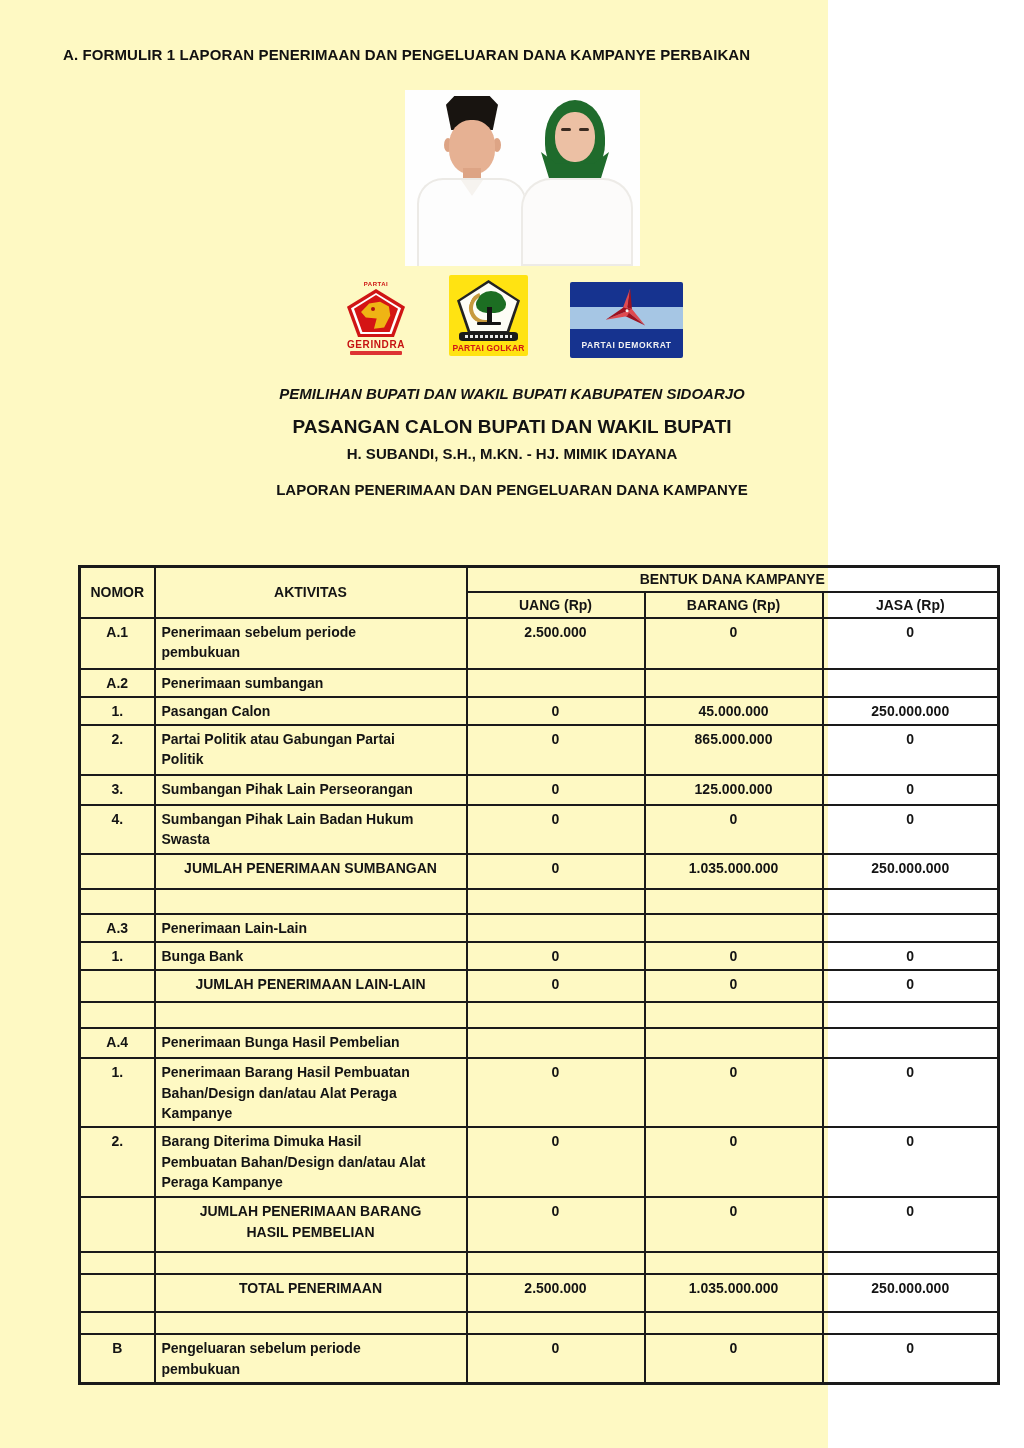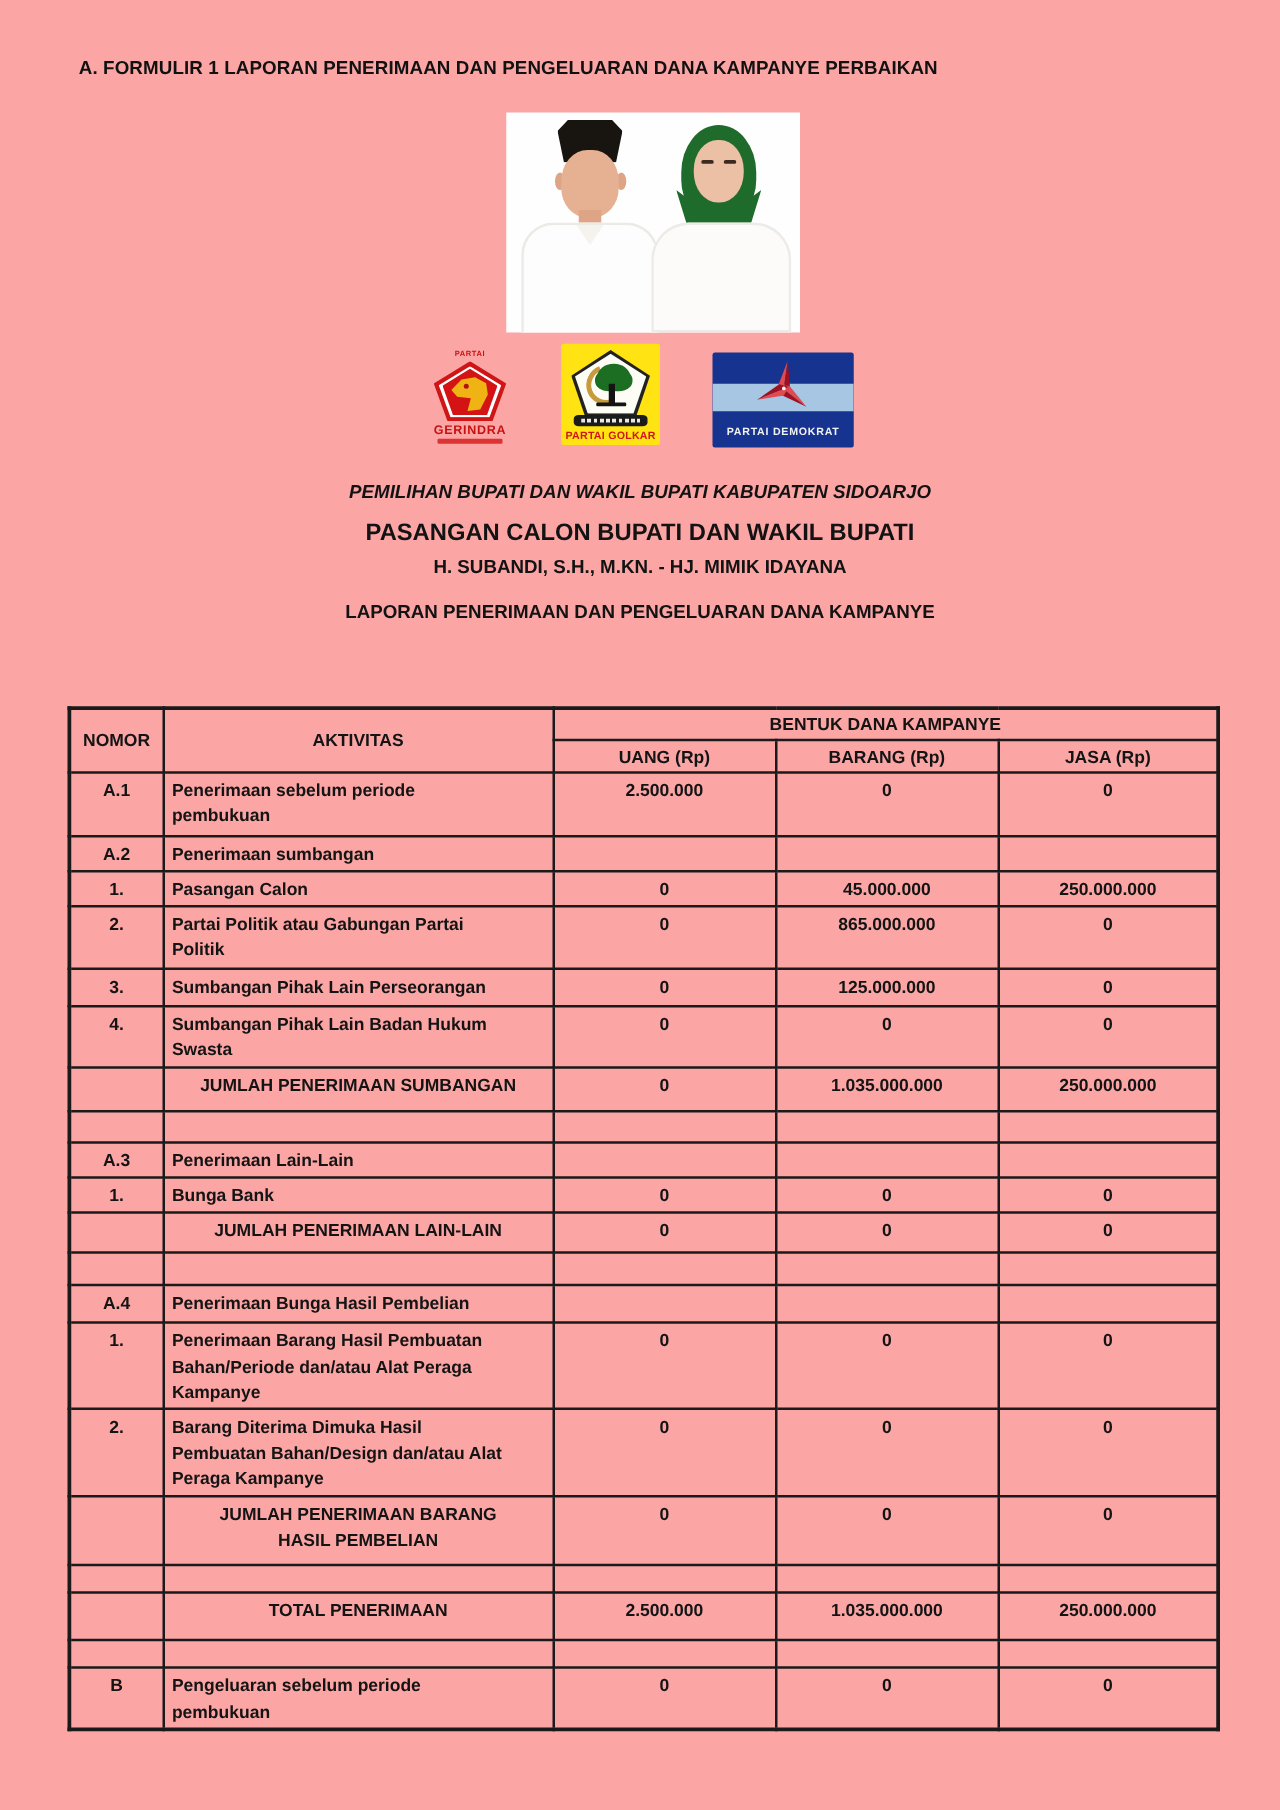--- a/index.html
+++ b/index.html
@@ -5,7 +5,7 @@
   * { margin:0; padding:0; box-sizing:border-box; }
   html,body { width:1024px; height:1448px; background:#ffffff; }
   body { font-family:"Liberation Sans", sans-serif; color:#161616; overflow:hidden; }
-  .page { position:relative; width:1024px; height:1448px; background:#fca5a5; }
+  .page { position:relative; width:828px; height:1448px; background:#fef9c3; }
 
   .doc-heading {
     position:absolute; left:63px; top:46px;

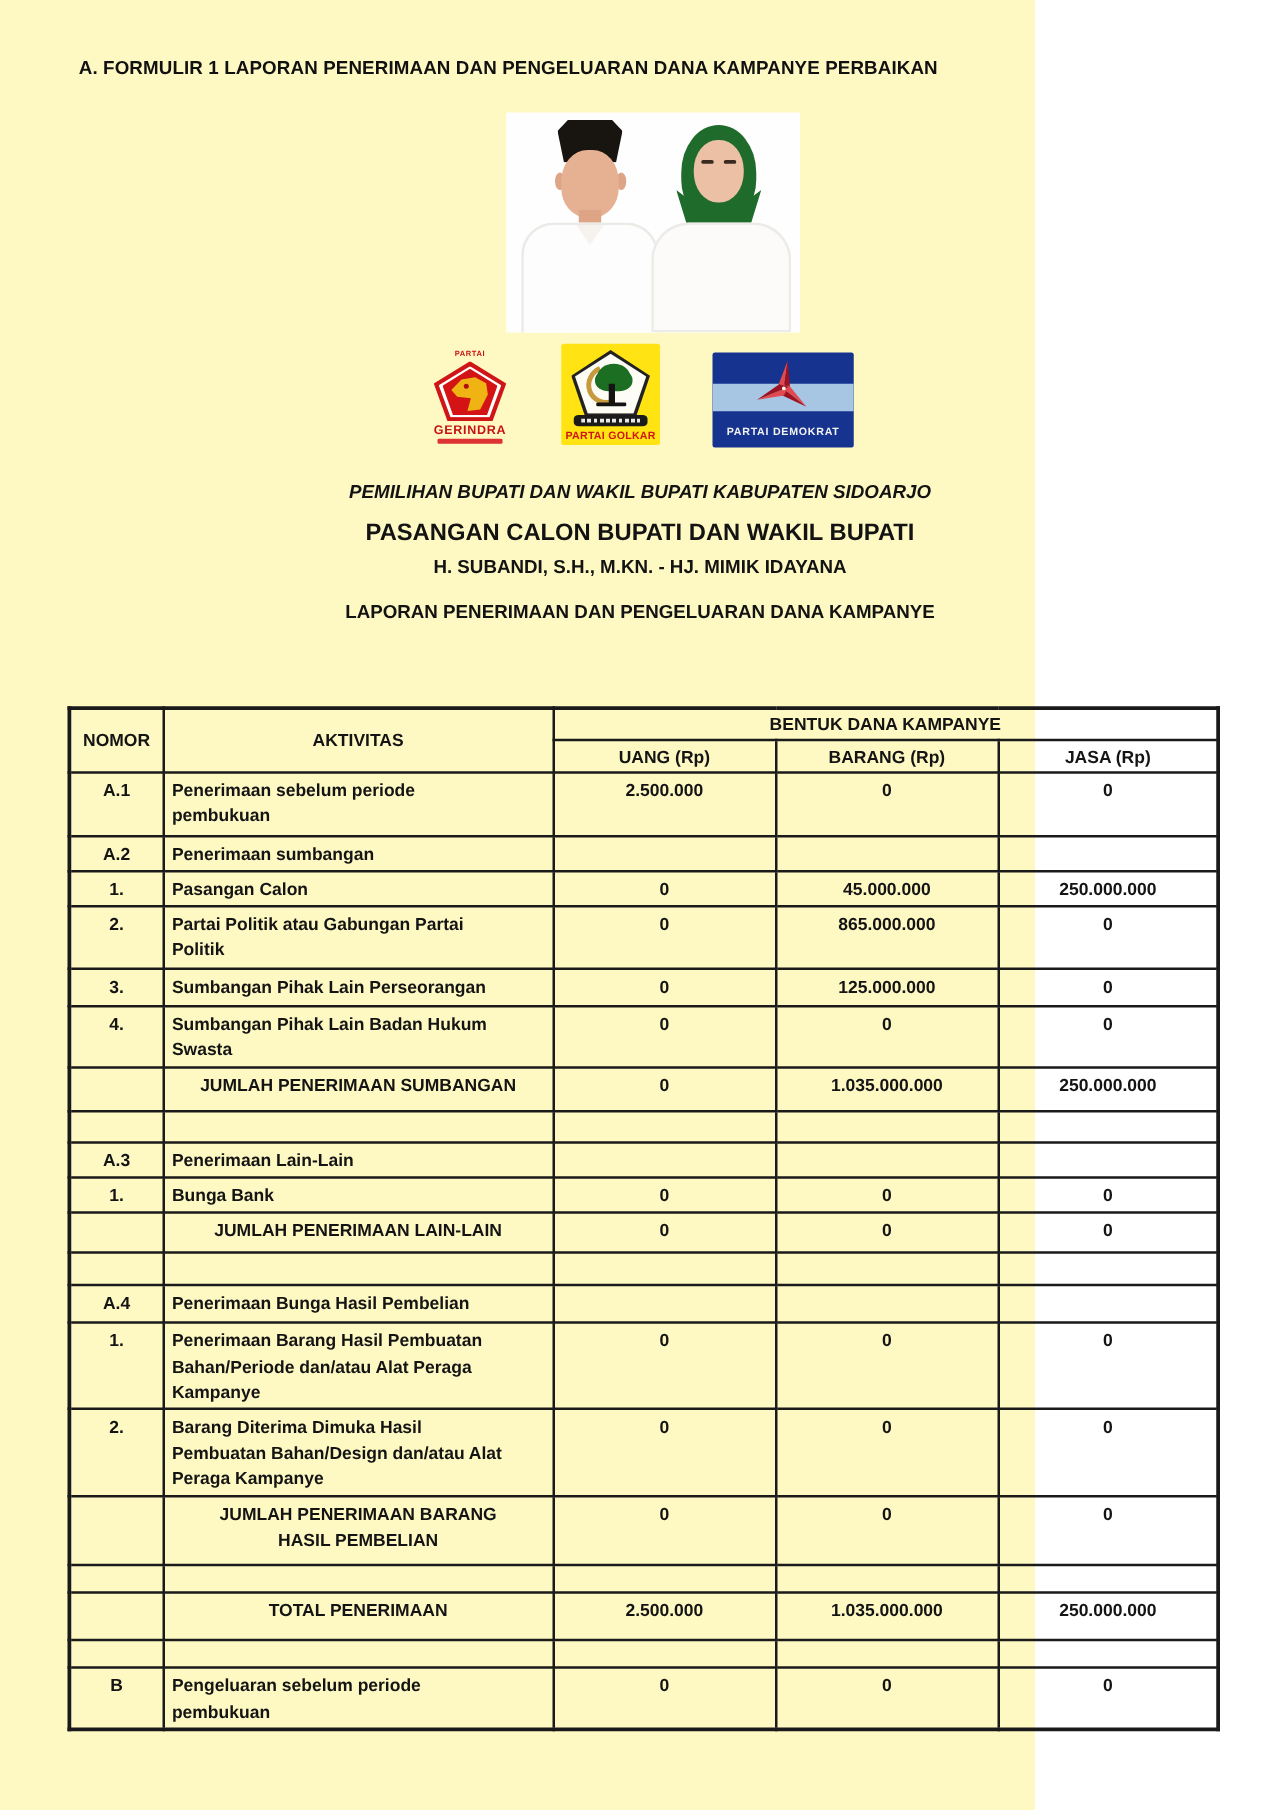--- a/index.html
+++ b/index.html
@@ -86,7 +86,7 @@
   .cl5 { top:510px; font-size:14.5px; }
 
   
-  table.fin { position:absolute; left:54px; top:565px; width:919px;
+  table.fin { position:absolute; left:78px; top:565px; width:919px;
               border-collapse:collapse; table-layout:fixed;
               border:3px solid #1a1a1a; }
   table.fin th, table.fin td { border:2px solid #1a1a1a; font-weight:700; color:#141414; }

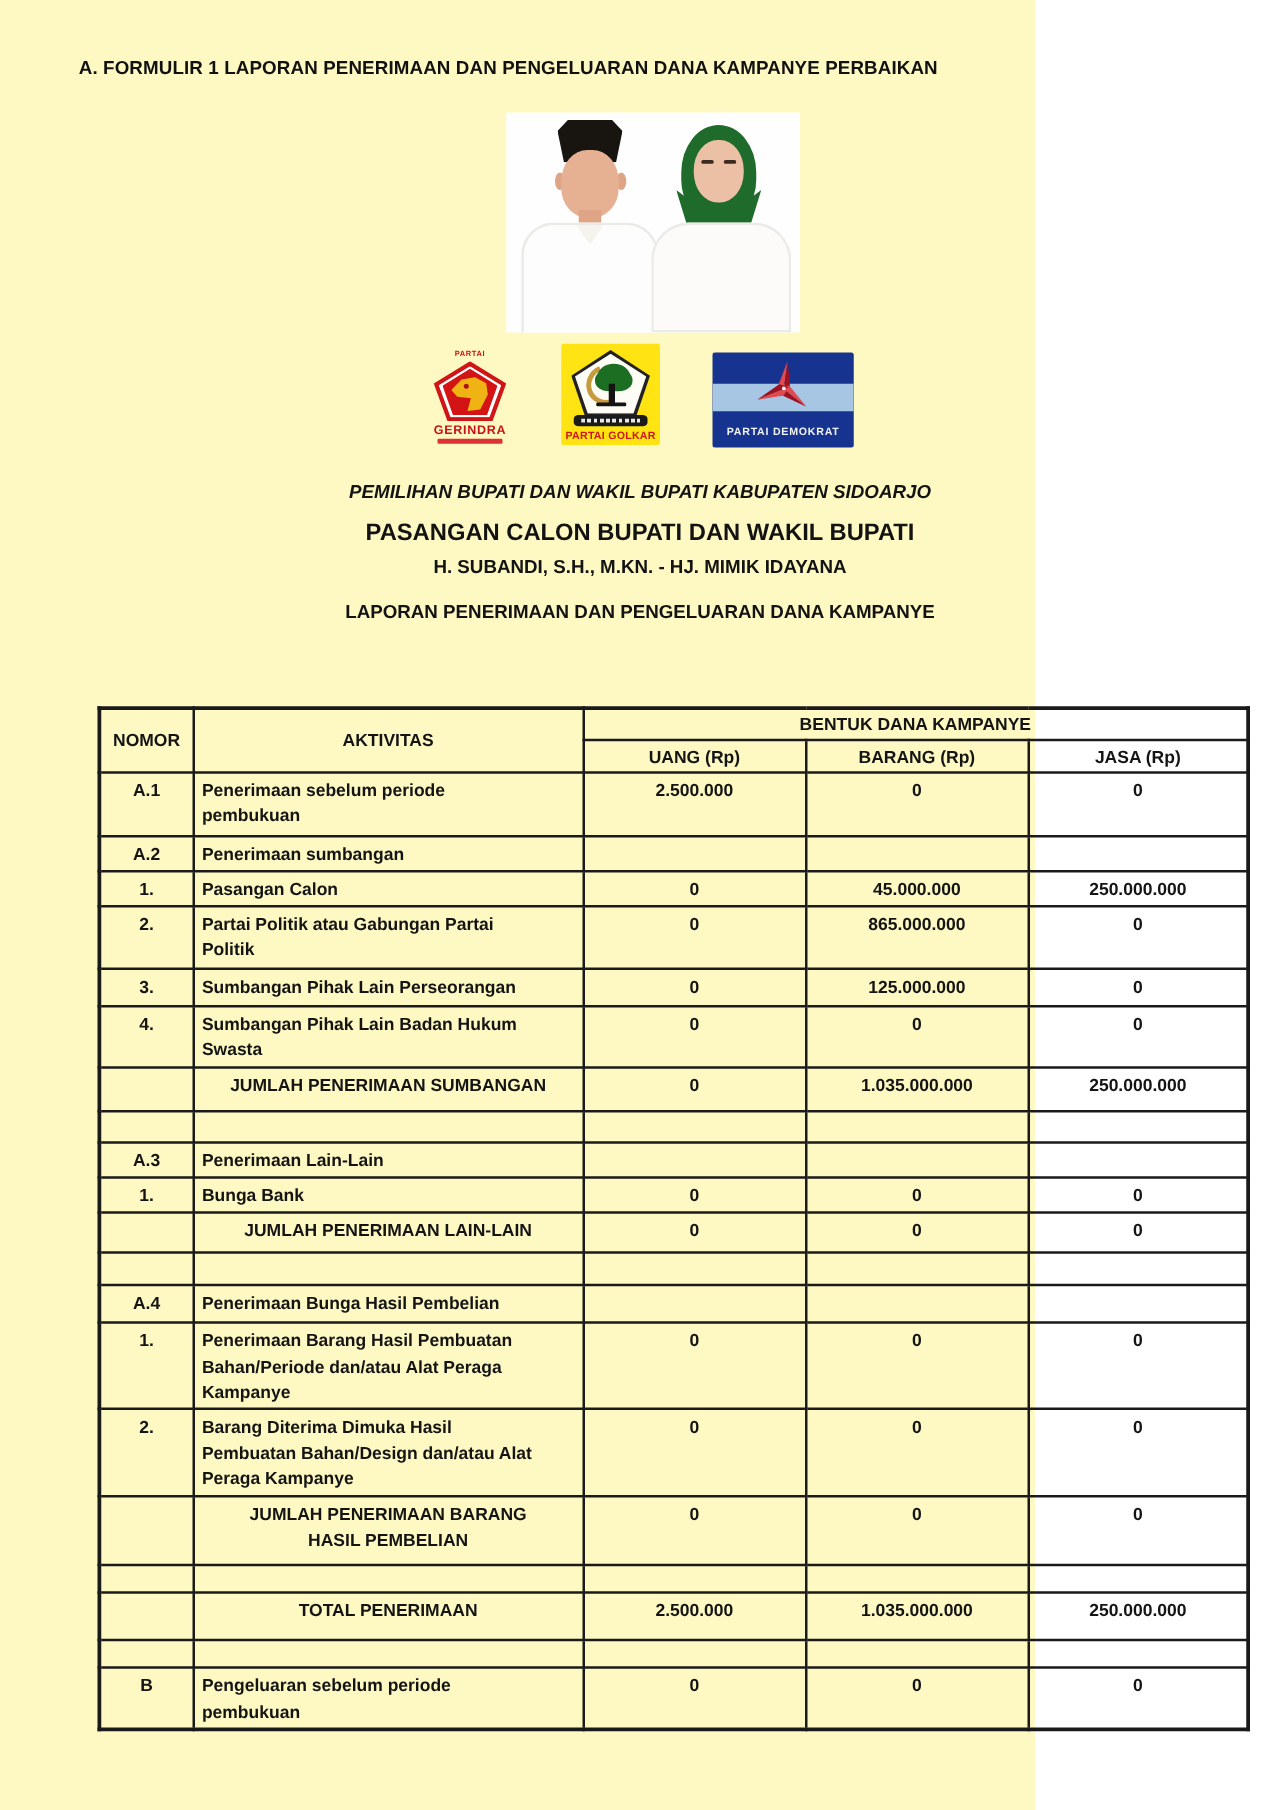--- a/index.html
+++ b/index.html
@@ -294,7 +294,7 @@
       <tr style="height:69px">
         <td class="c-nomor">1.</td>
         <td class="c-akt">Penerimaan Barang Hasil Pembuatan
-Bahan/Periode dan/atau Alat Peraga
+Bahan/Design dan/atau Alat Peraga
 Kampanye</td>
         <td class="c-num">0</td>
         <td class="c-num">0</td>

